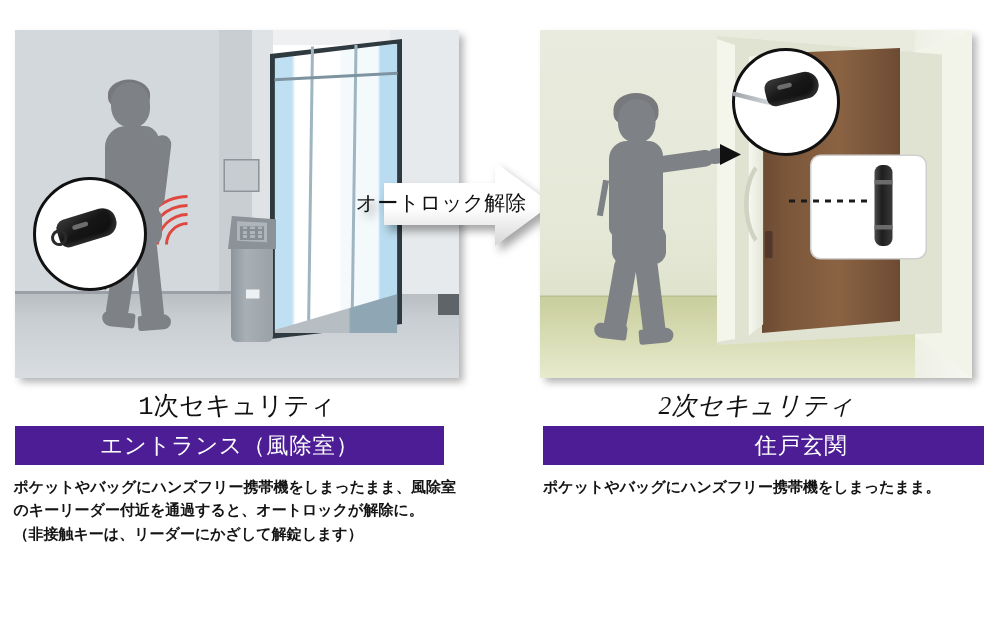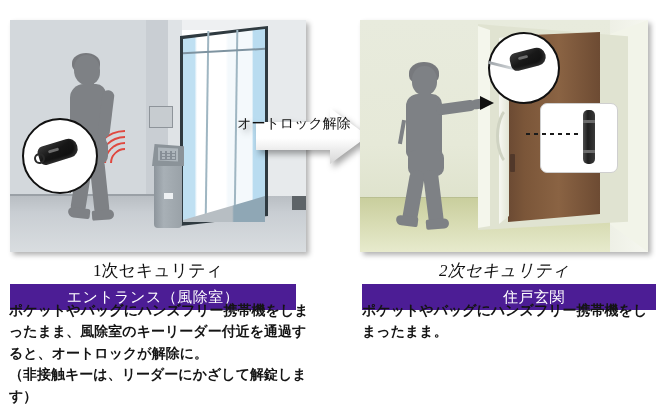--- a/index.html
+++ b/index.html
@@ -178,7 +178,7 @@
   .arrow-shape{width:112px;height:56px;
      background:linear-gradient(180deg,#ffffff 0%,#ffffff 54%,#ececec 75%,#d6d6d6 100%);
      clip-path:polygon(0 14px,74px 14px,74px 0,112px 28px,74px 56px,74px 42px,0 42px);}
-  .arrow-label{position:absolute;left:0;top:2px;width:76px;height:28px;
+  .arrow-label{position:absolute;left:0;top:14px;width:76px;height:28px;
      display:flex;align-items:center;justify-content:center;
      font-size:14px;color:#111;letter-spacing:0px;white-space:nowrap;}
 

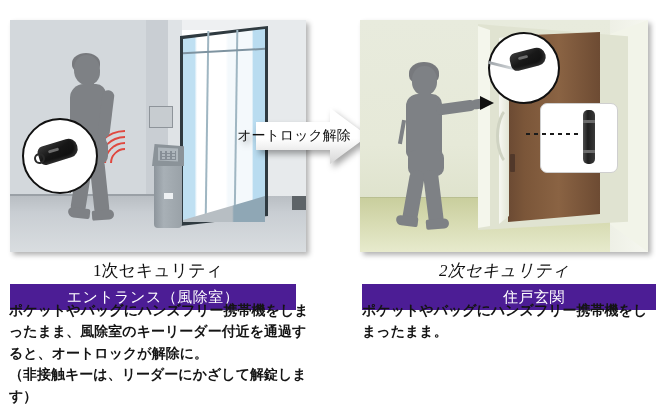--- a/index.html
+++ b/index.html
@@ -186,7 +186,7 @@
   .sec-title{position:absolute;top:258px;height:24px;
      display:flex;align-items:center;justify-content:center;
      font-size:17px;color:#111;}
-  .sec-title-left{left:10px;width:296px;}
+  .sec-title-left{left:10px;width:296px;font-family:Liberation Mono, monospace;}
   .sec-title-right{left:360px;width:288px;font-style:italic;}
 
   .bar{position:absolute;top:284px;height:26px;background:#4c1d95;

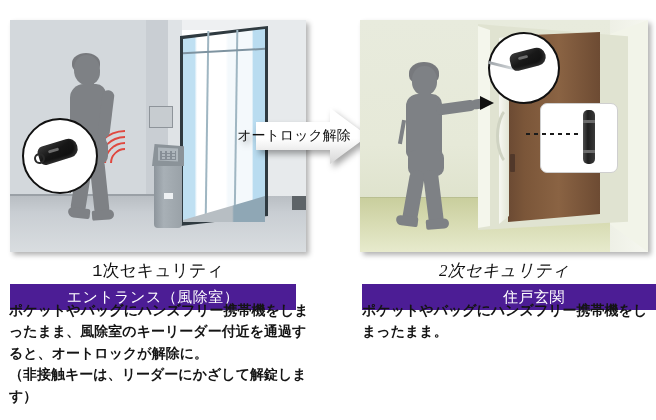--- a/index.html
+++ b/index.html
@@ -195,9 +195,9 @@
   .bar-left{left:10px;width:286px;}
   .bar-right{left:362px;width:344px;text-align:right;}
 
-  .body-text{position:absolute;top:300px;
+  .body-text{position:absolute;top:318px;
      font-family:"DejaVu Sans","Liberation Sans",sans-serif;
-     font-size:14px;line-height:1.53;color:#141414;font-weight:700;
+     font-size:10px;line-height:1.53;color:#141414;font-weight:700;
      white-space:pre-line;}
   .body-left{left:9px;width:300px;}
   .body-right{left:362px;width:290px;}

